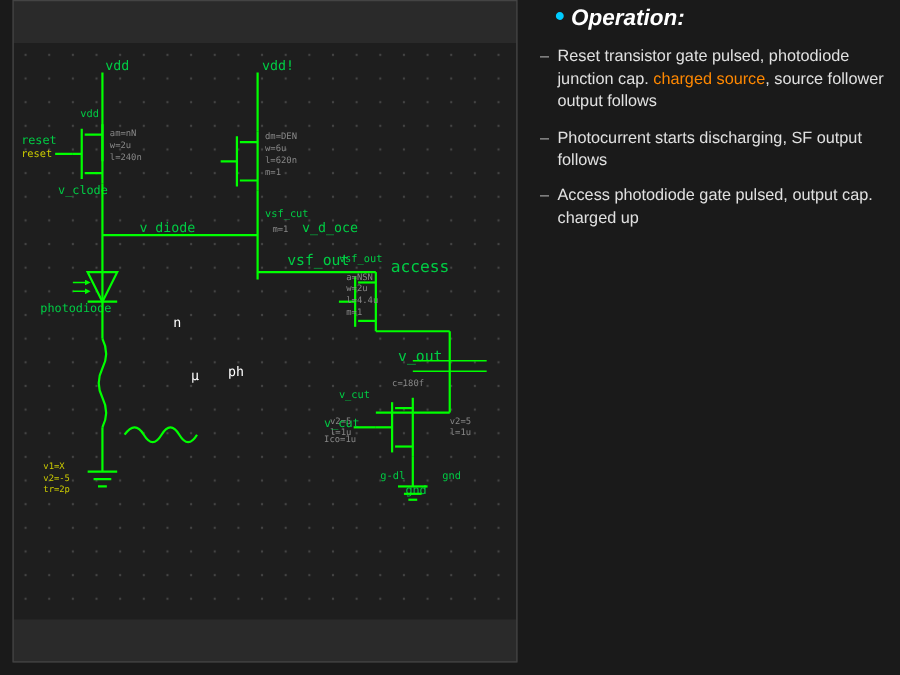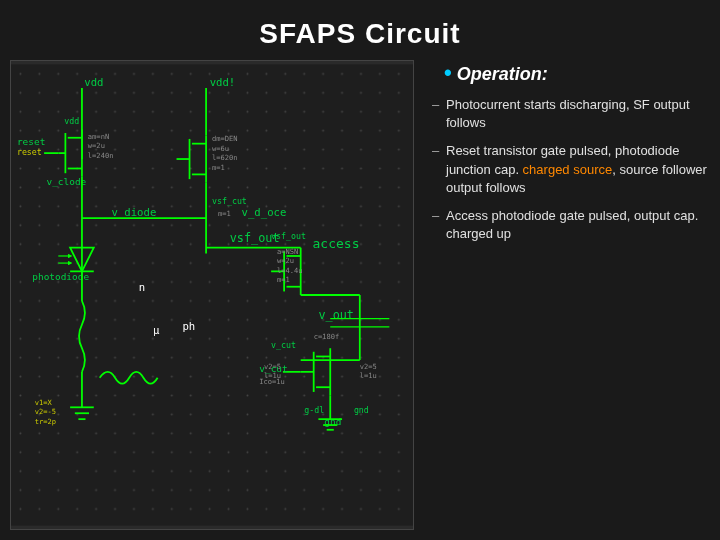--- a/index.html
+++ b/index.html
@@ -85,9 +85,6 @@
 <body>
 
 <div class="slide">
-  <div class="title-bar">
-    <span>SFAPS Circuit</span>
-  </div>
 
   <div class="content-area">
 

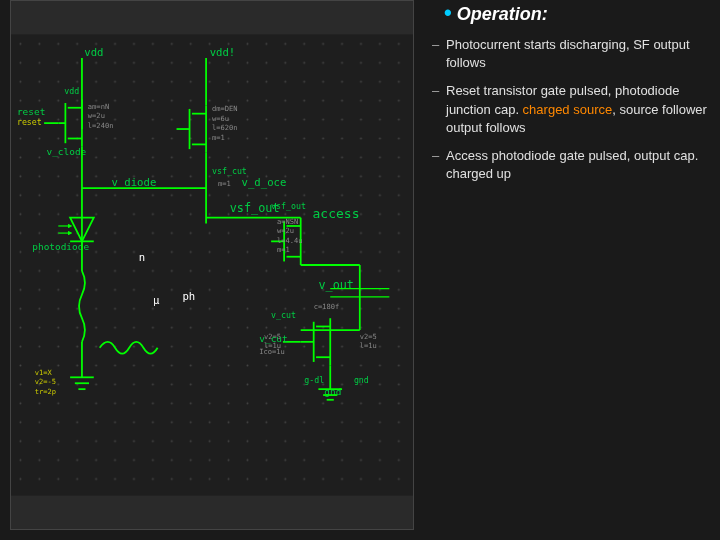--- a/index.html
+++ b/index.html
@@ -242,14 +242,14 @@
       </div>
       <ul class="dash-list">
         <li>
-          Photocurrent starts discharging, SF
-          <span>output follows</span>
-        </li>
-        <li>
           Reset transistor gate pulsed, photodiode junction cap.
           <span class="highlight-orange">charged source</span>,
           source <span>follower output</span>
           <span>follows</span>
+        </li>
+        <li>
+          Photocurrent starts discharging, SF
+          <span>output follows</span>
         </li>
         <li>
           <span>Access photodiode</span>

